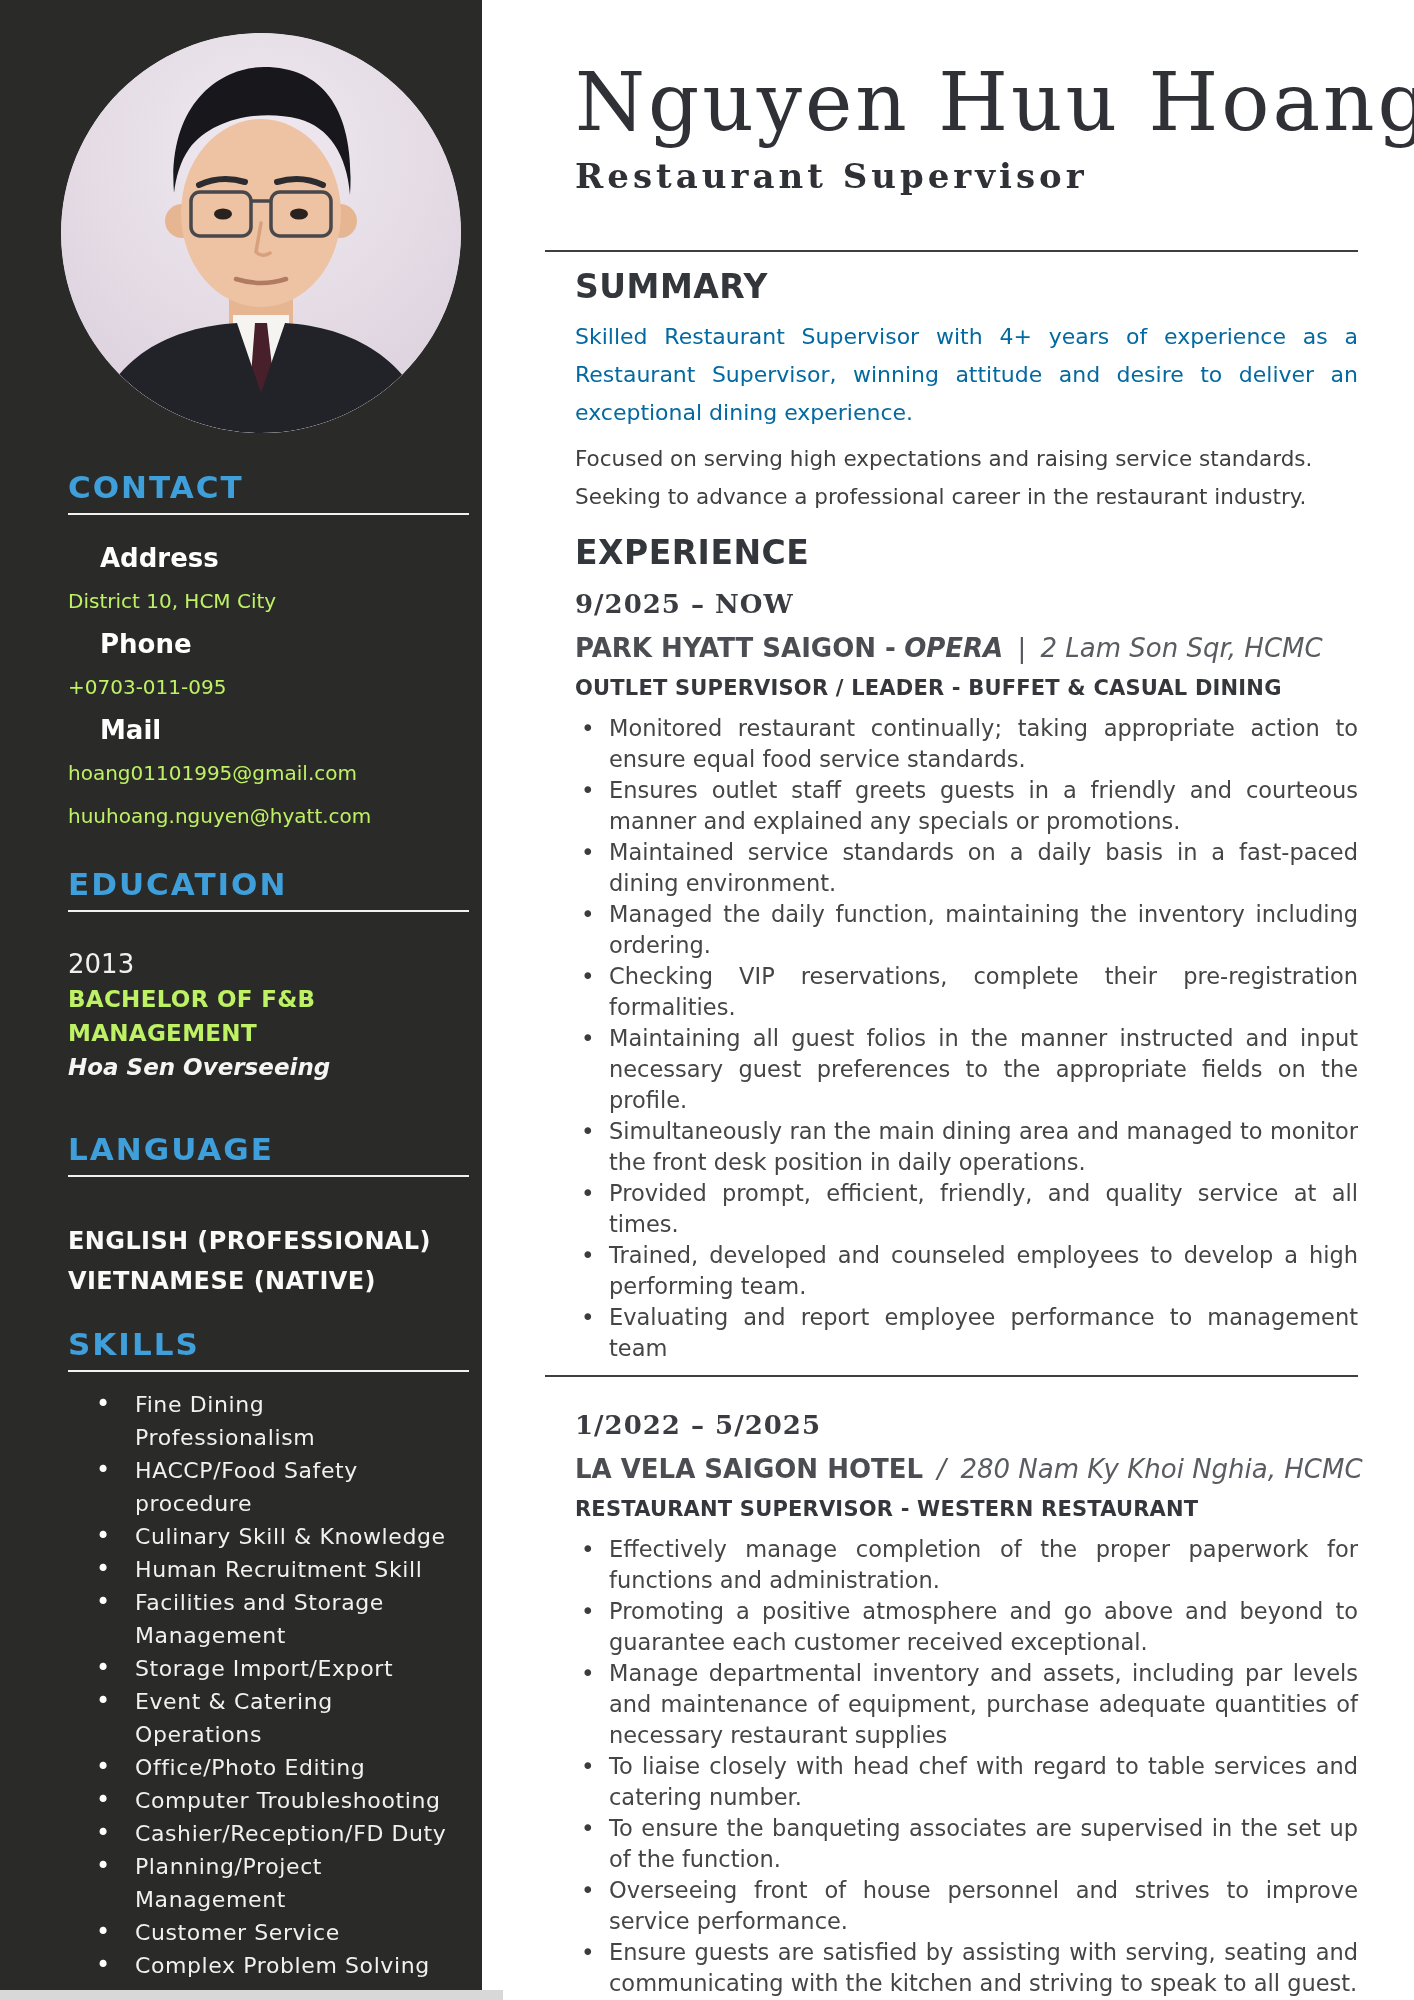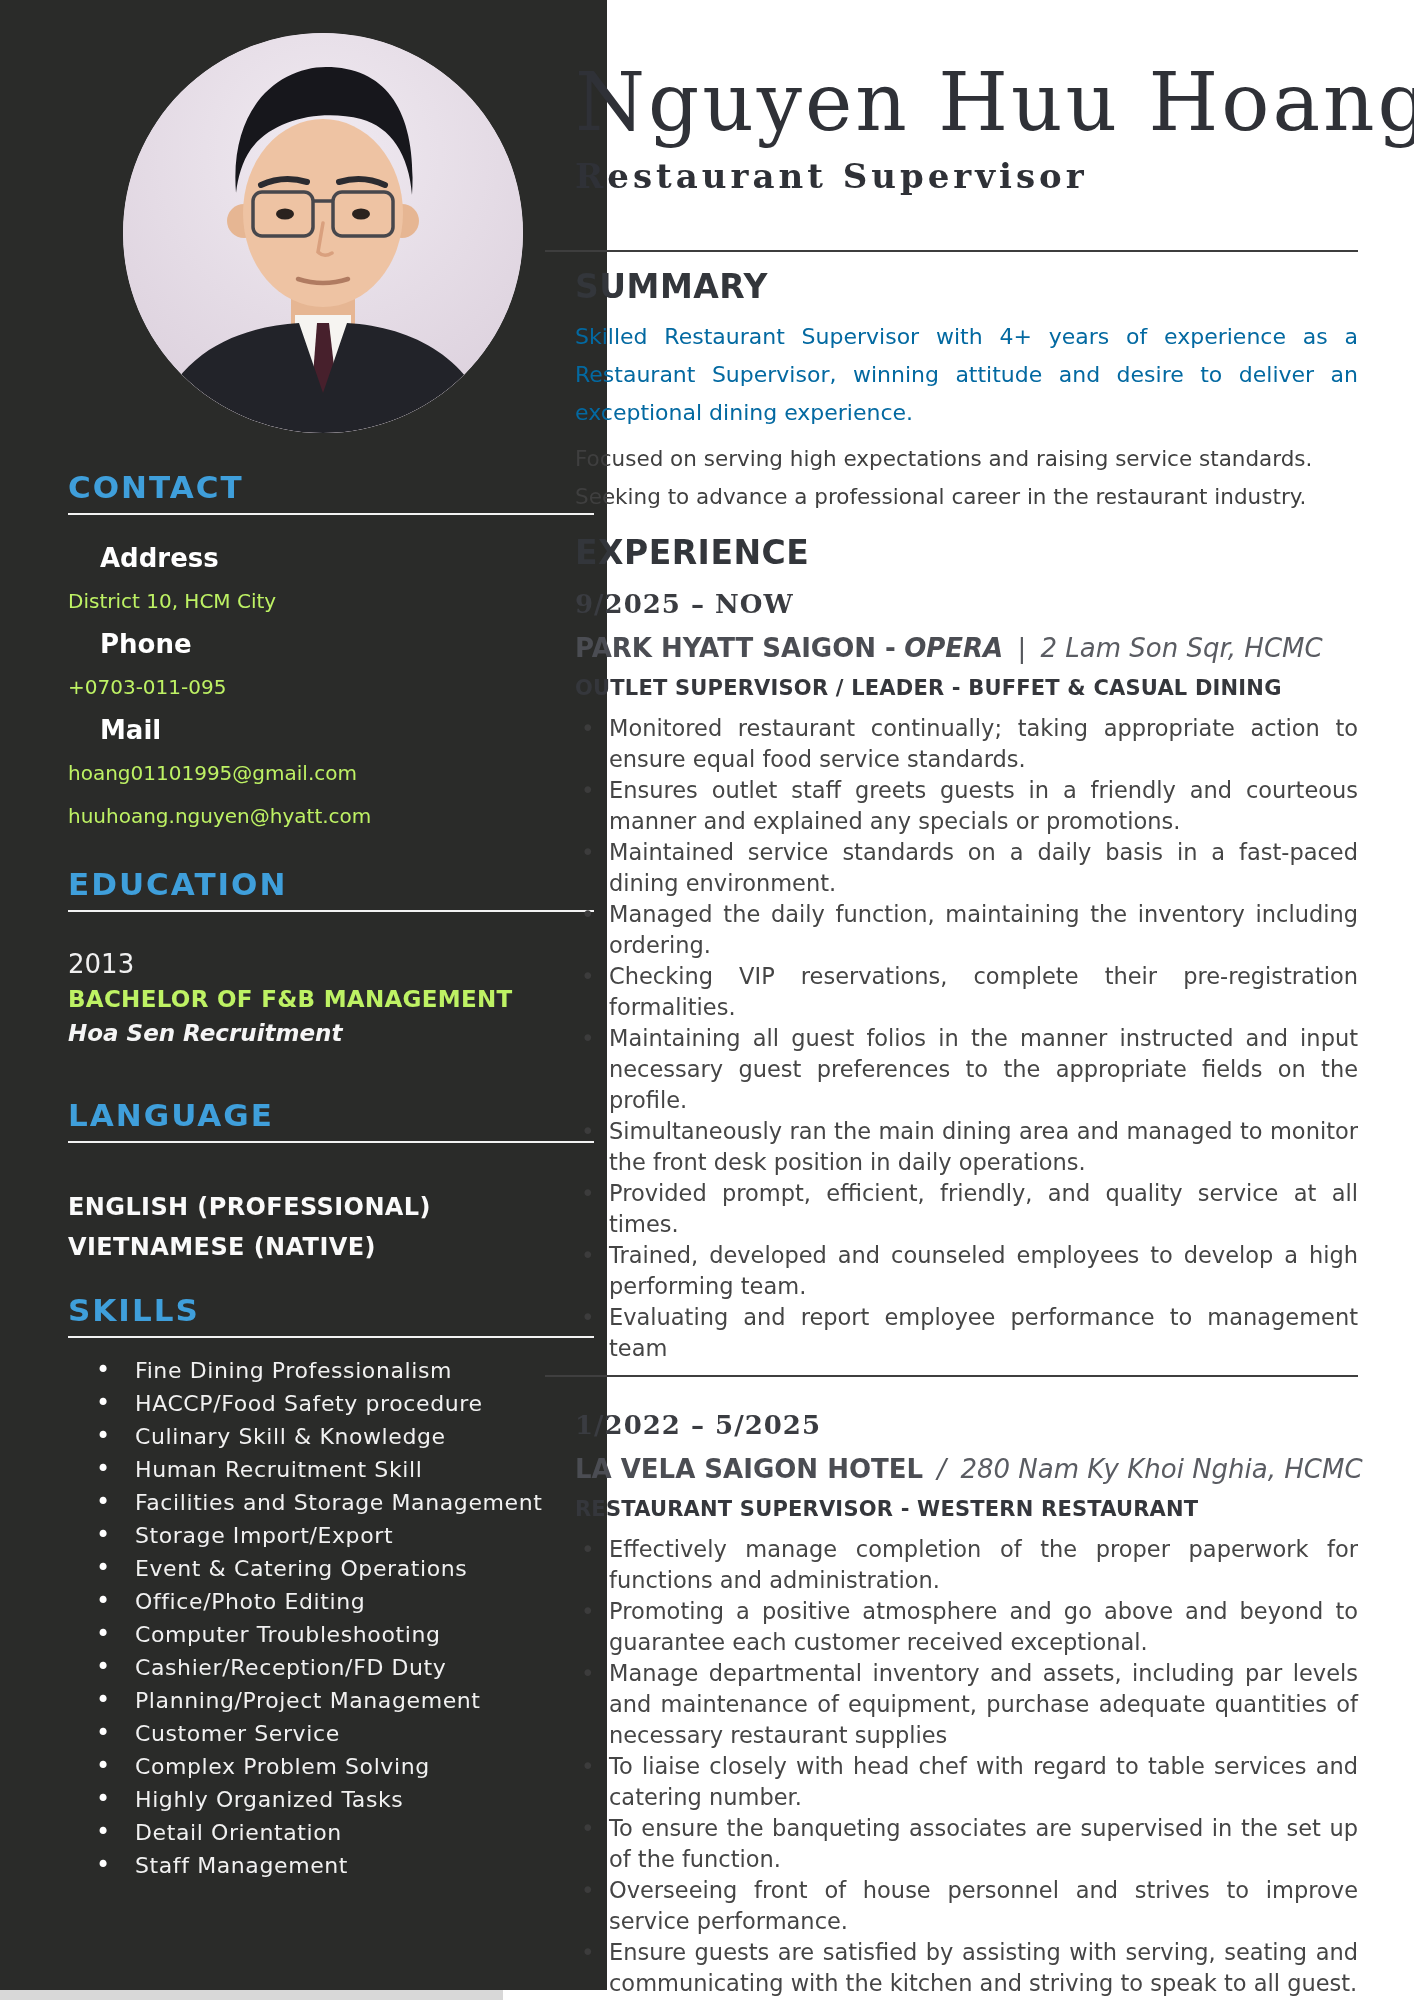--- a/index.html
+++ b/index.html
@@ -10,7 +10,7 @@
   }
   
   .sidebar{
-    position:absolute;left:0;top:0;width:607px;height:1990px;
+    position:absolute;left:0;top:0;width:482px;height:1990px;
     background:#2a2b29;box-sizing:border-box;
     padding:0 13px 0 68px;color:#f2f2f2;
   }

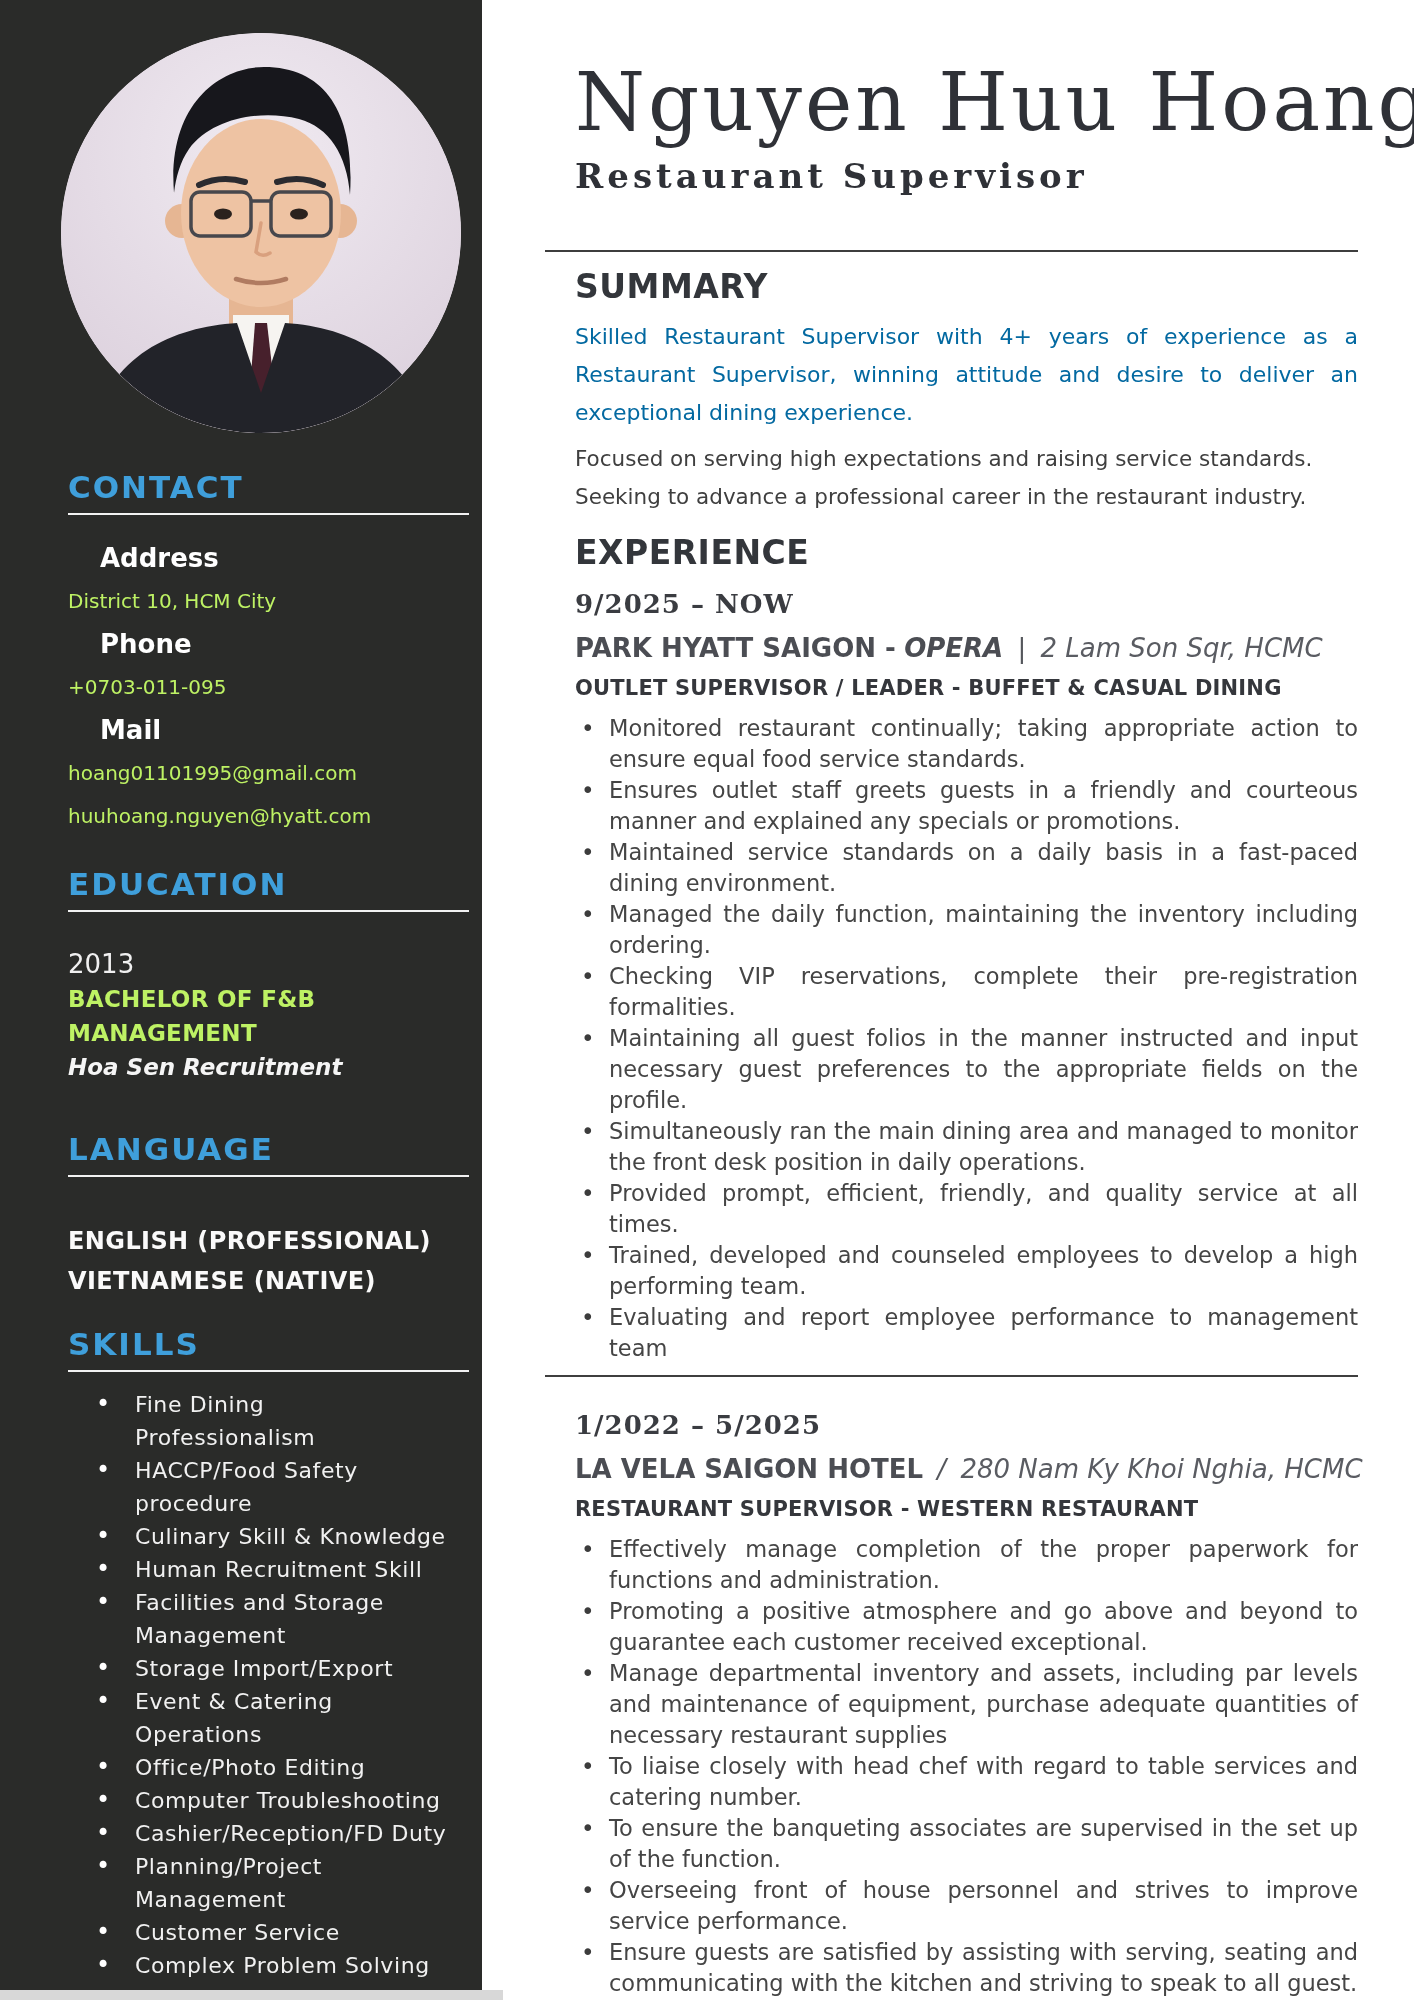--- a/index.html
+++ b/index.html
@@ -148,7 +148,7 @@
   <div class="edu-block">
     <div class="edu-year">2013</div>
     <div class="edu-degree">BACHELOR OF F&amp;B MANAGEMENT</div>
-    <div class="edu-school">Hoa Sen Recruitment</div>
+    <div class="edu-school">Hoa Sen Overseeing</div>
   </div>
 
   <div class="side-heading h-language">LANGUAGE</div>

